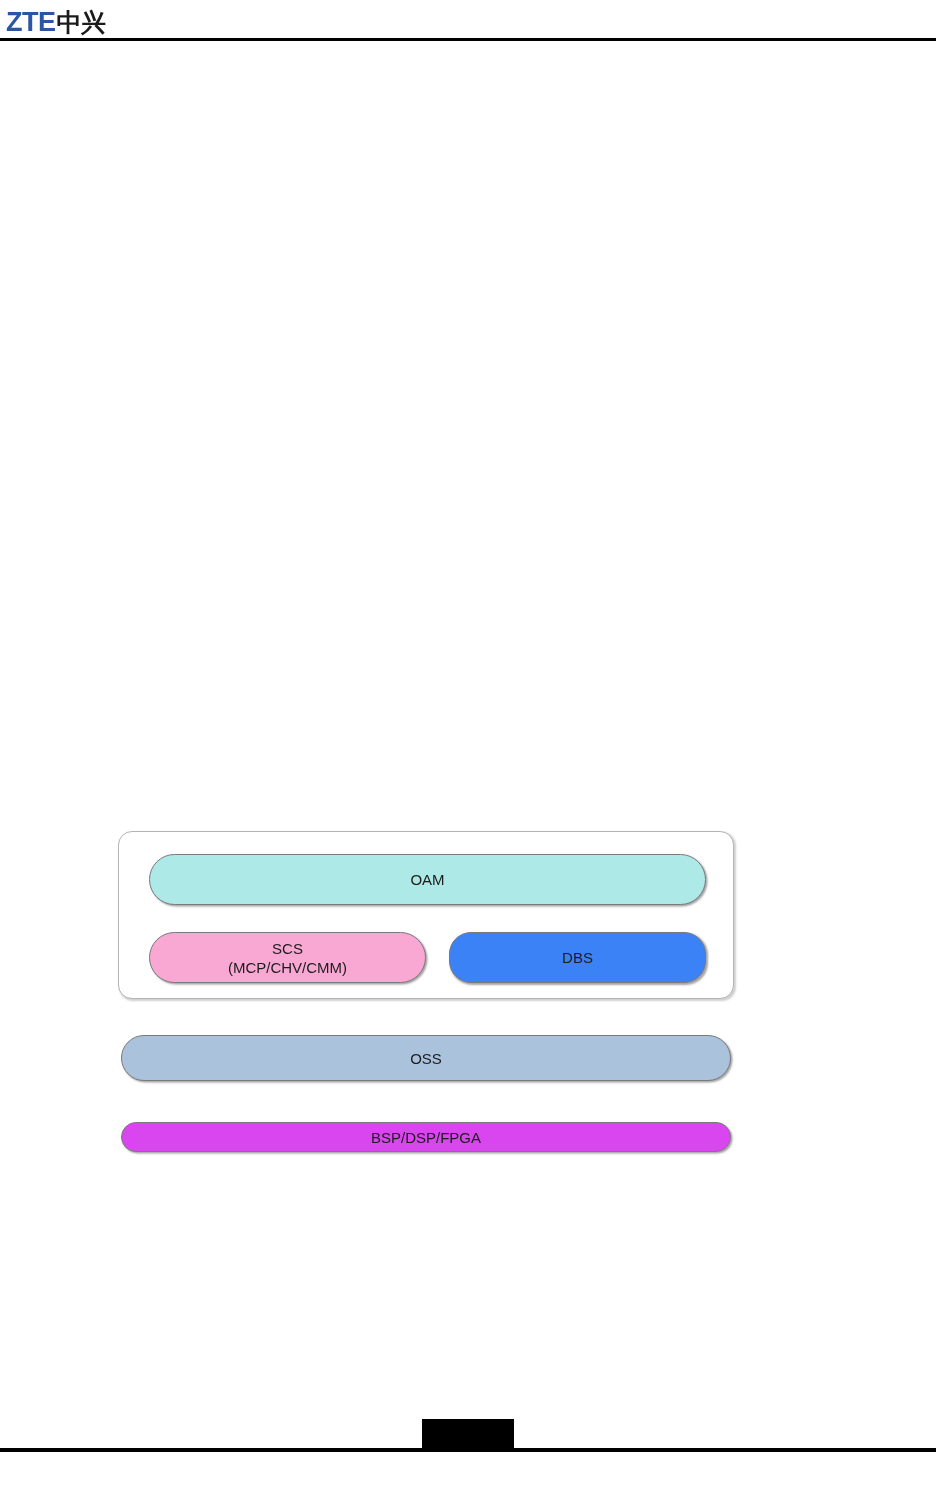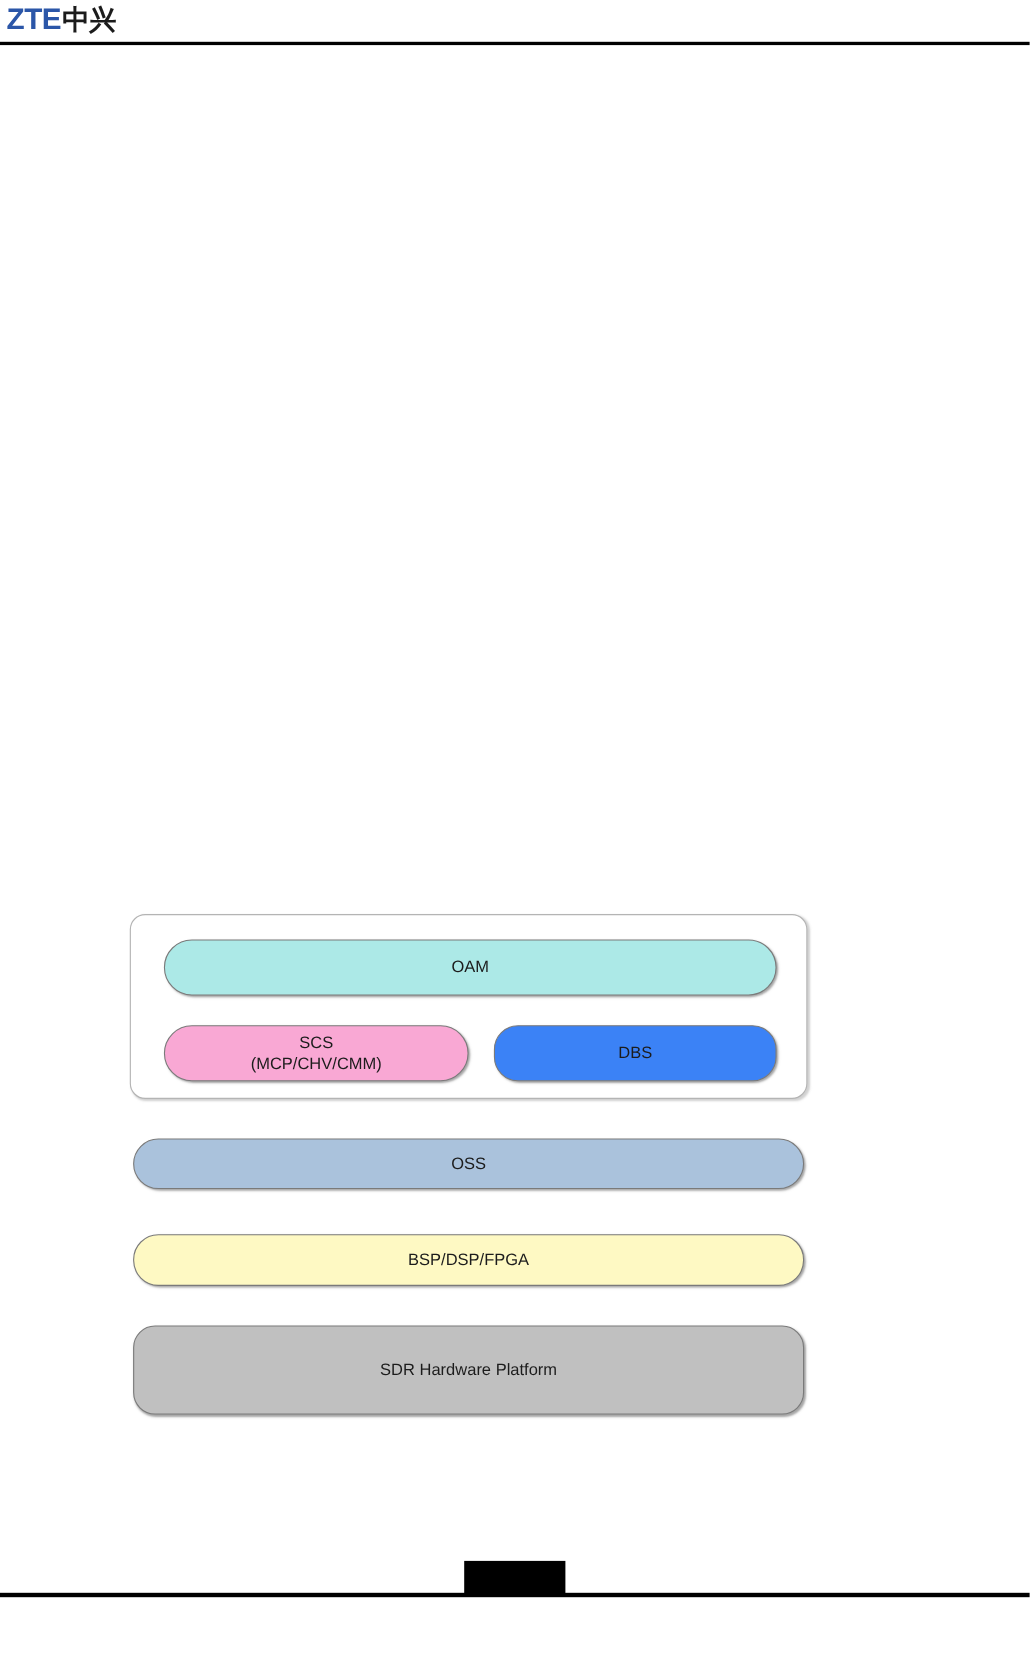--- a/index.html
+++ b/index.html
@@ -31,7 +31,7 @@
     font-size: 27px;
     font-weight: bold;
     letter-spacing: -0.5px;
-    line-height: 30px;
+    line-height: 40px;
     white-space: nowrap;
     font-family: "Liberation Sans", sans-serif;
   }

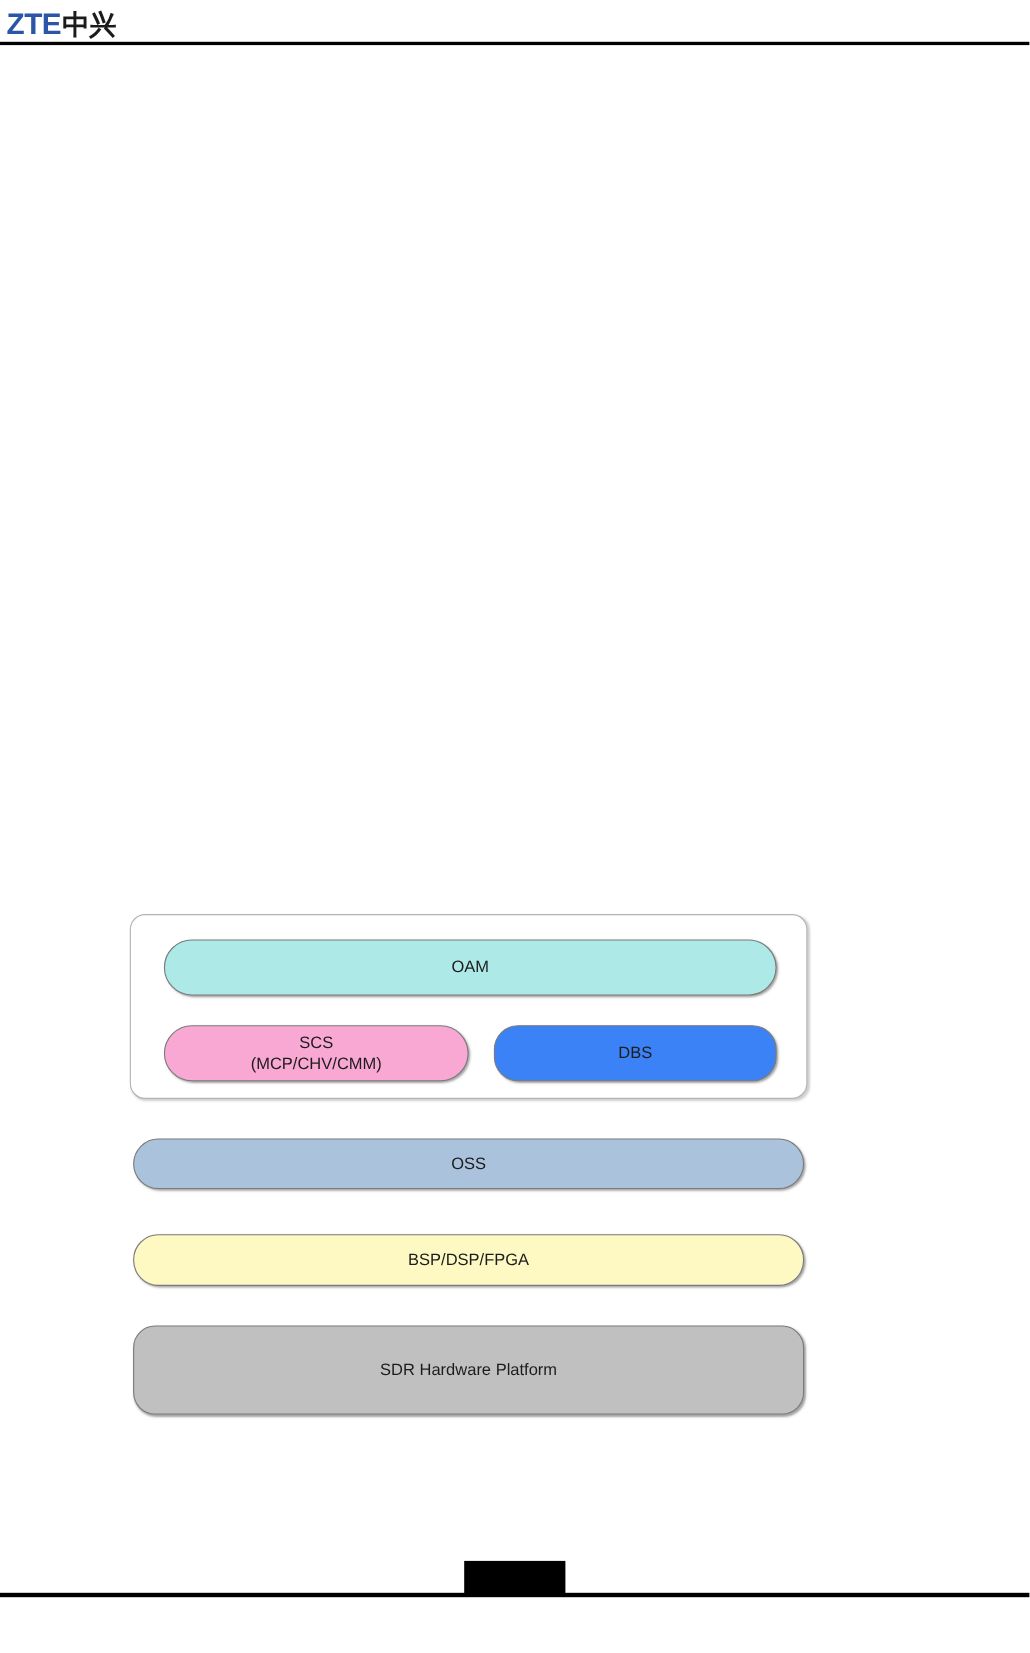--- a/index.html
+++ b/index.html
@@ -138,8 +138,8 @@
     left: 3px;
     top: 291px;
     width: 610px;
-    height: 47px;
-    background: #fef9c3;
+    height: 30px;
+    background: #d946ef;
     border-radius: 23px;
   }
   .box-sdr {

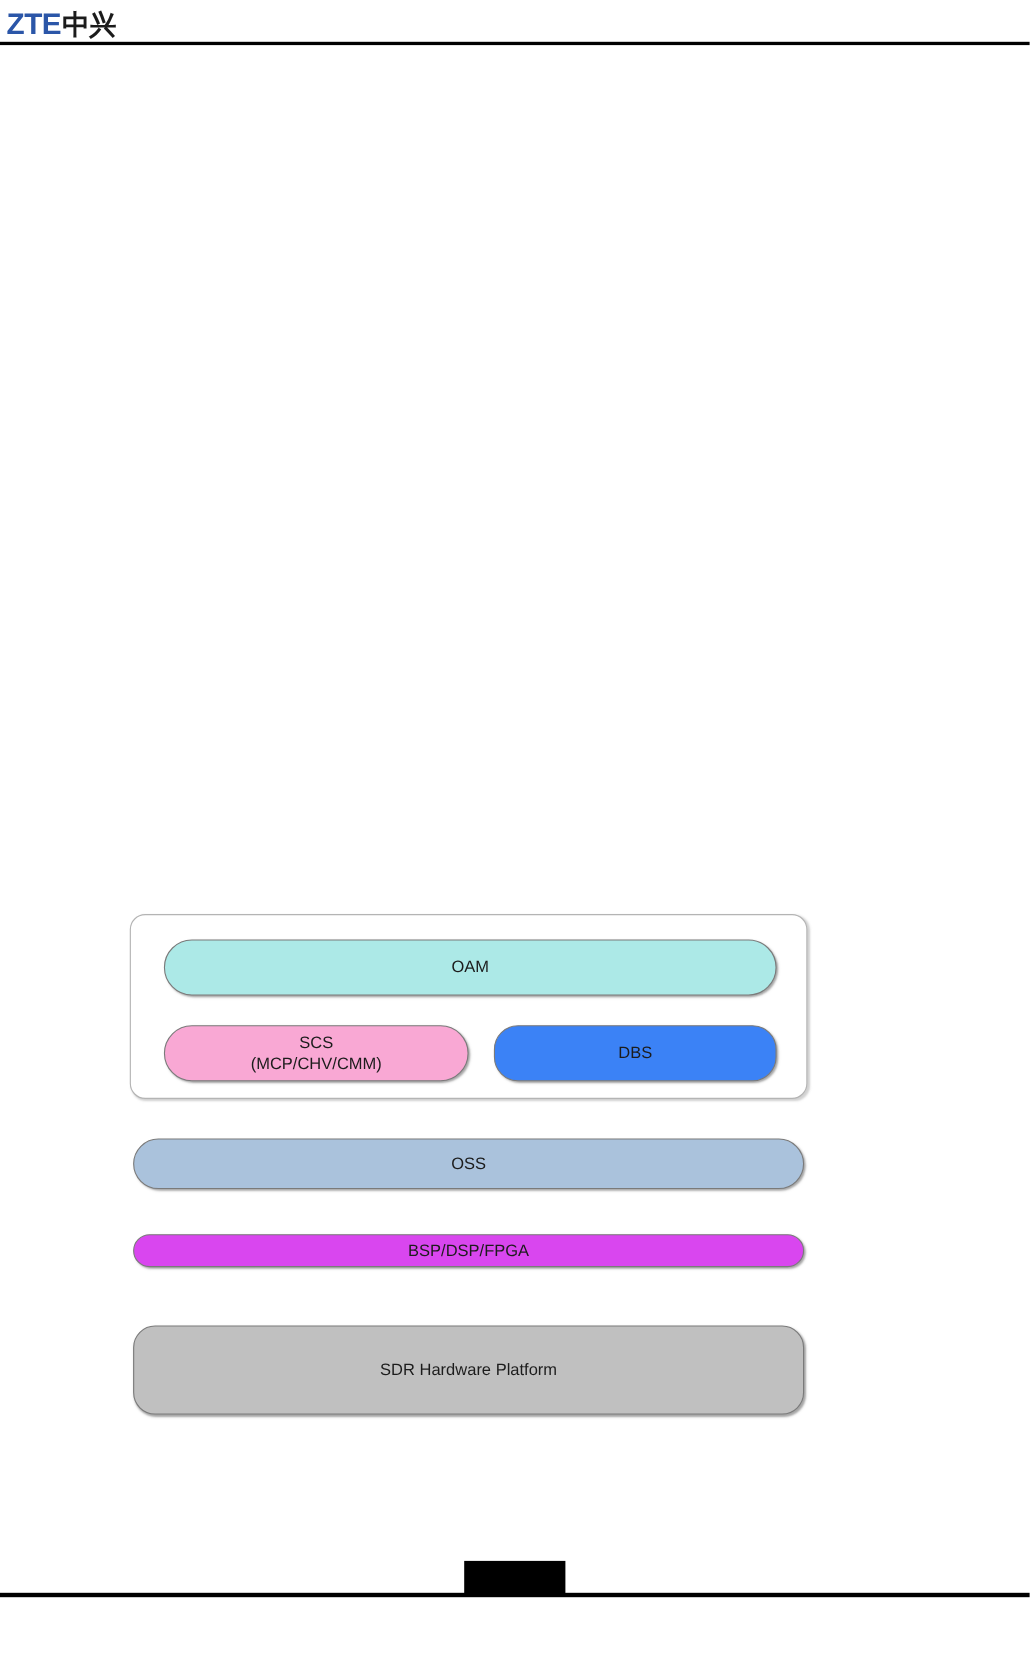--- a/index.html
+++ b/index.html
@@ -217,9 +217,6 @@
     <span class="box-line-1">BSP/DSP/FPGA</span>
   </div>
 
-  <div class="layer-box box-sdr">
-    <span class="box-line-1">SDR Hardware Platform</span>
-  </div>
 
 </div>
 

